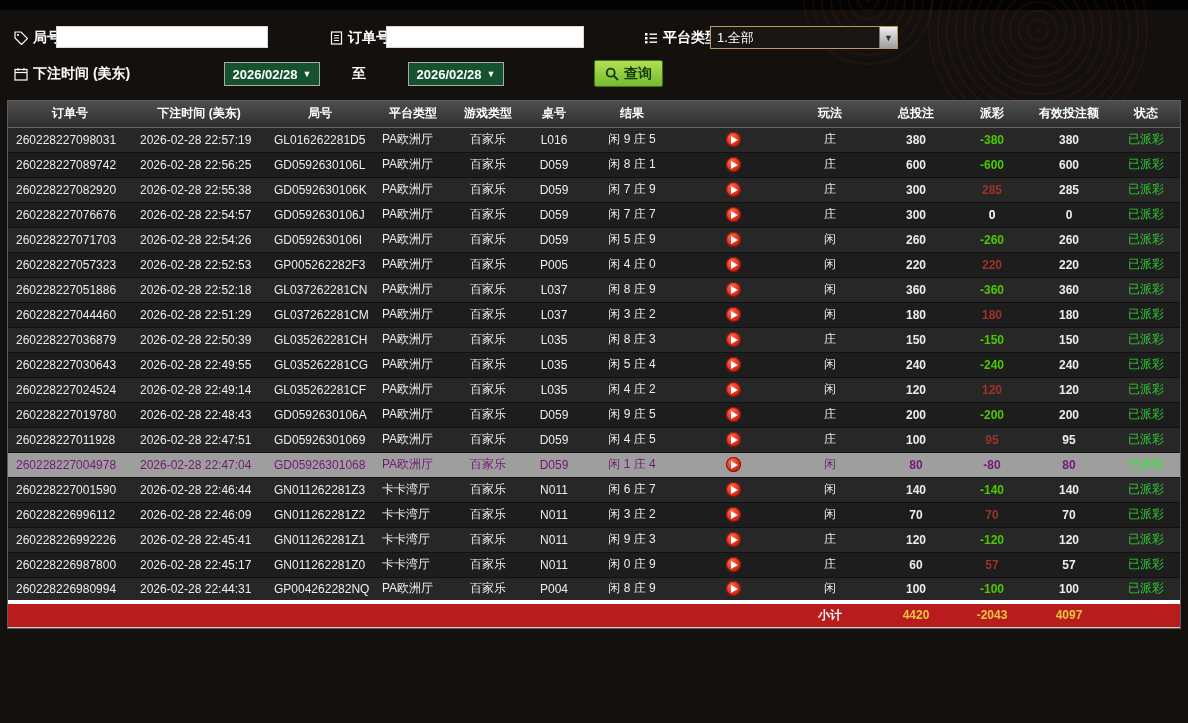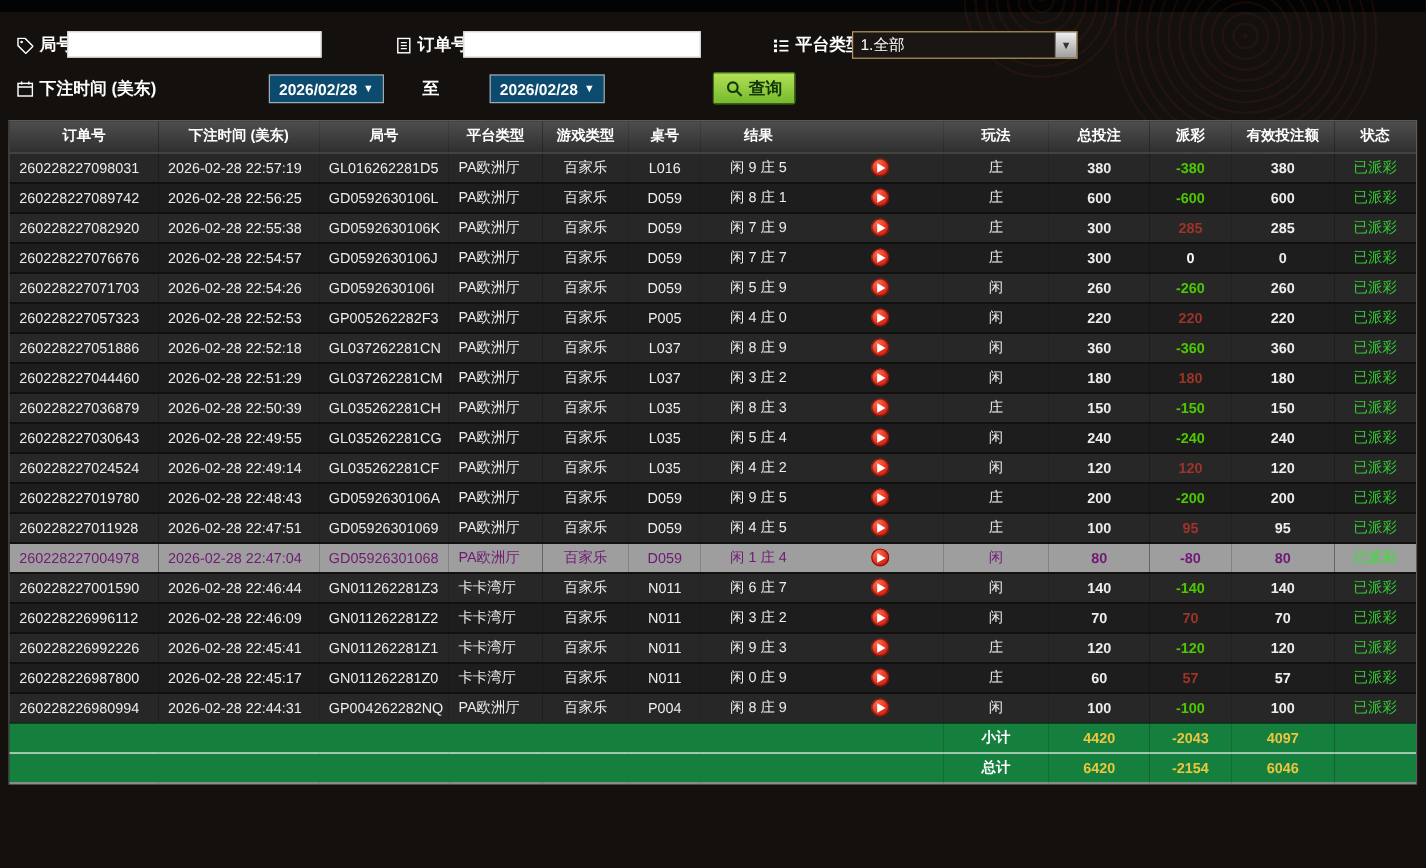--- a/index.html
+++ b/index.html
@@ -32,7 +32,7 @@
   .fakeselect .arrowbox { width:18px; height:100%; background:linear-gradient(#efefef,#9e9e9e); color:#333;
                           font-size:9px; display:flex; align-items:center; justify-content:center; border-left:1px solid #777; }
 
-  .datebtn { position:absolute; height:24px; width:96px; background:#0c4a6e; border:1px solid #a8a8a8; color:#fff;
+  .datebtn { position:absolute; height:24px; width:96px; background:#14532d; border:1px solid #a8a8a8; color:#fff;
              font-size:13px; font-weight:bold; display:flex; align-items:center; justify-content:center; gap:5px; cursor:pointer; }
   #date-from { left:224px; top:52px; }
   #date-to   { left:408px; top:52px; }

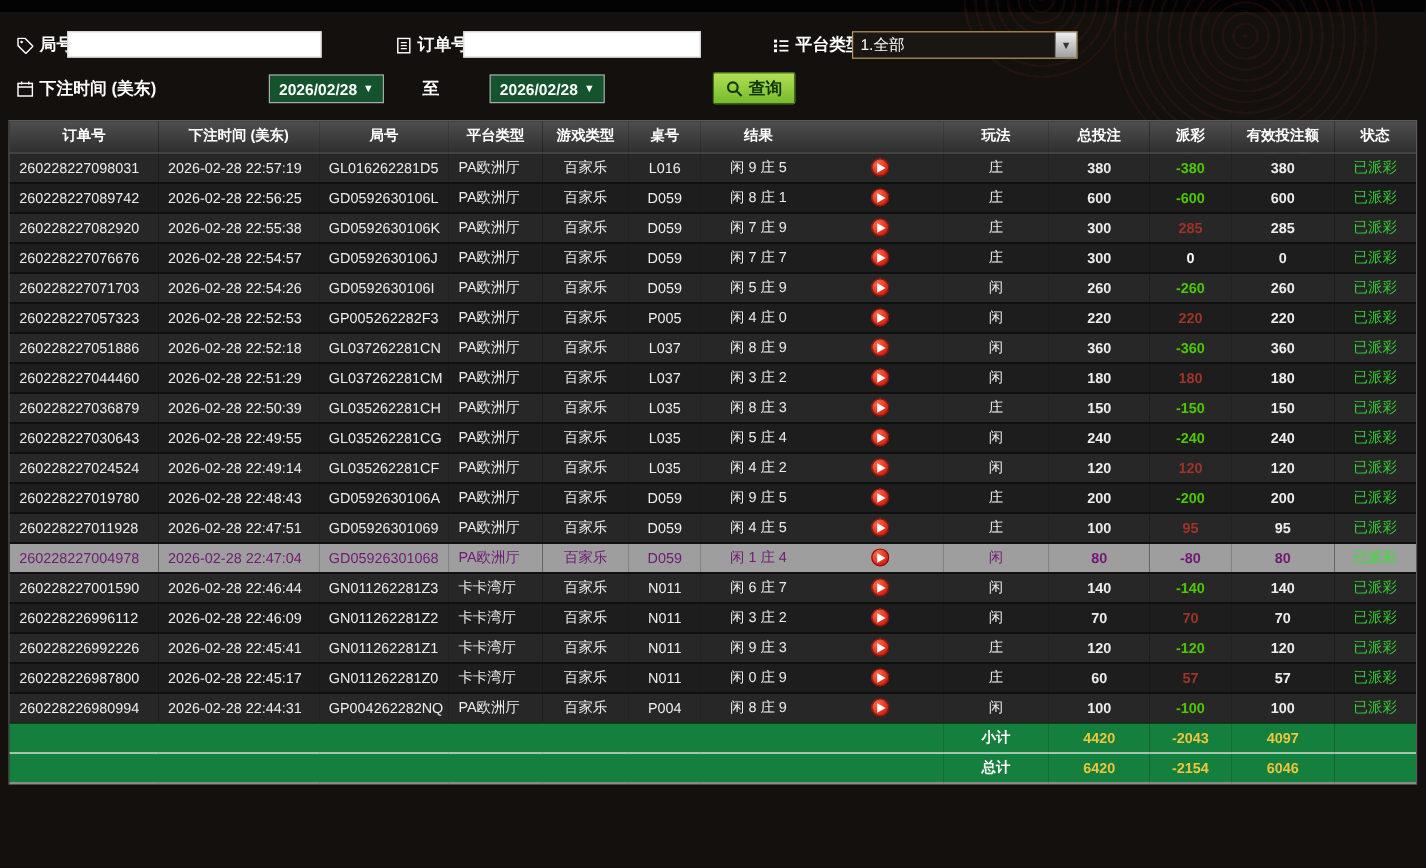--- a/index.html
+++ b/index.html
@@ -66,7 +66,7 @@
   .play-btn .tri { position:absolute; left:5.5px; top:3.5px; width:0; height:0;
                    border-left:7px solid #fff; border-top:4px solid transparent; border-bottom:4px solid transparent; }
 
-  tfoot tr { background:#15803d; border-top:1px solid #ffffff; }
+  tfoot tr { background:#b91c1c; border-top:4px solid #ffffff; }
   tfoot tr:last-child { border-bottom:1px solid #c9c9c9; }
   tfoot td { height:25px; text-align:center; font-weight:bold; font-size:12px; color:#edc53f; white-space:nowrap; }
   tfoot td.flab { color:#fff; }

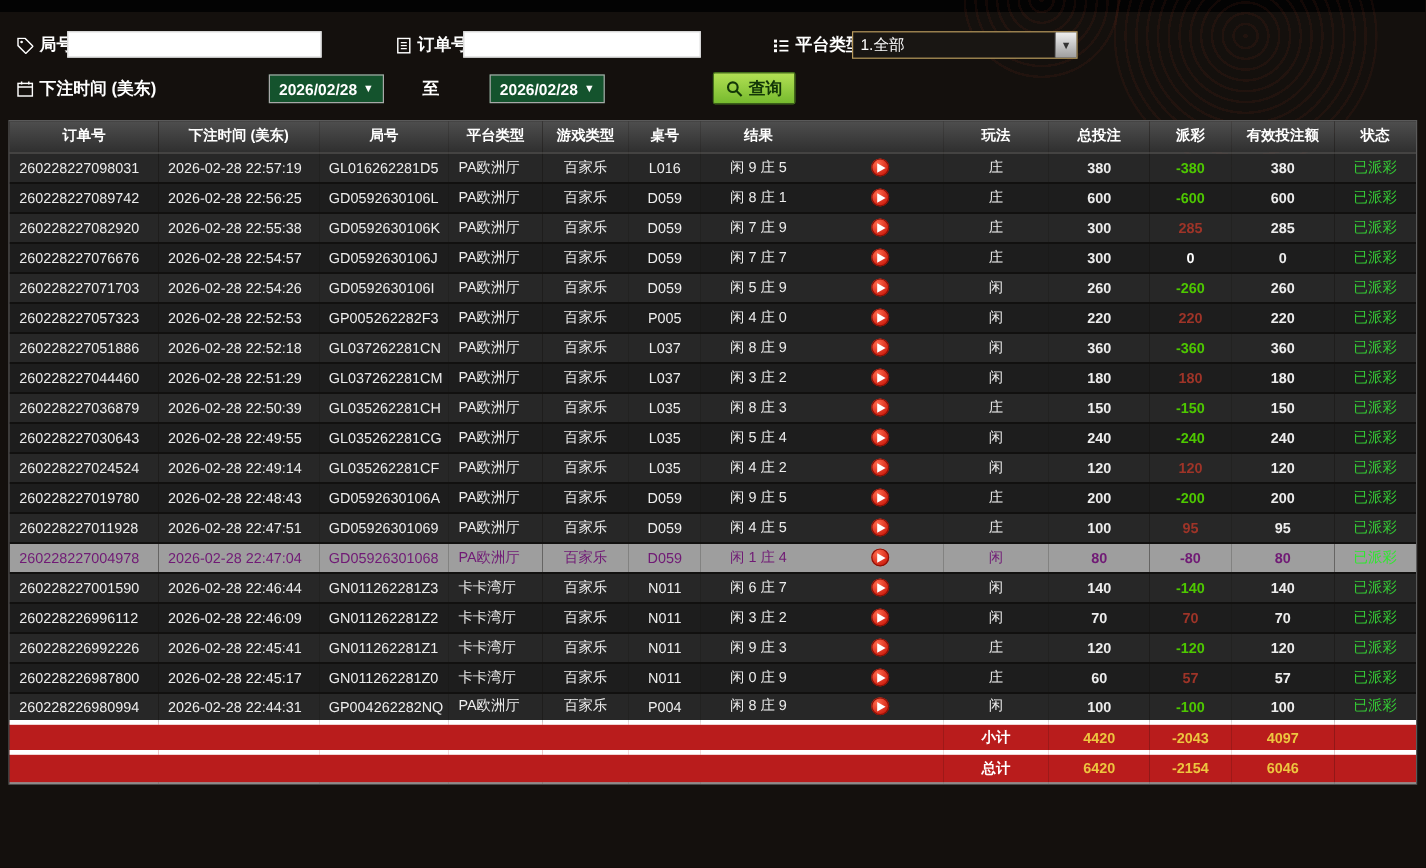--- a/index.html
+++ b/index.html
@@ -475,14 +475,6 @@
           <td>4097</td>
           <td></td>
         </tr>
-        <tr>
-          <td colspan="8"></td>
-          <td class="flab">总计</td>
-          <td>6420</td>
-          <td>-2154</td>
-          <td>6046</td>
-          <td></td>
-        </tr>
       </tfoot>
     </table>
   </div>

